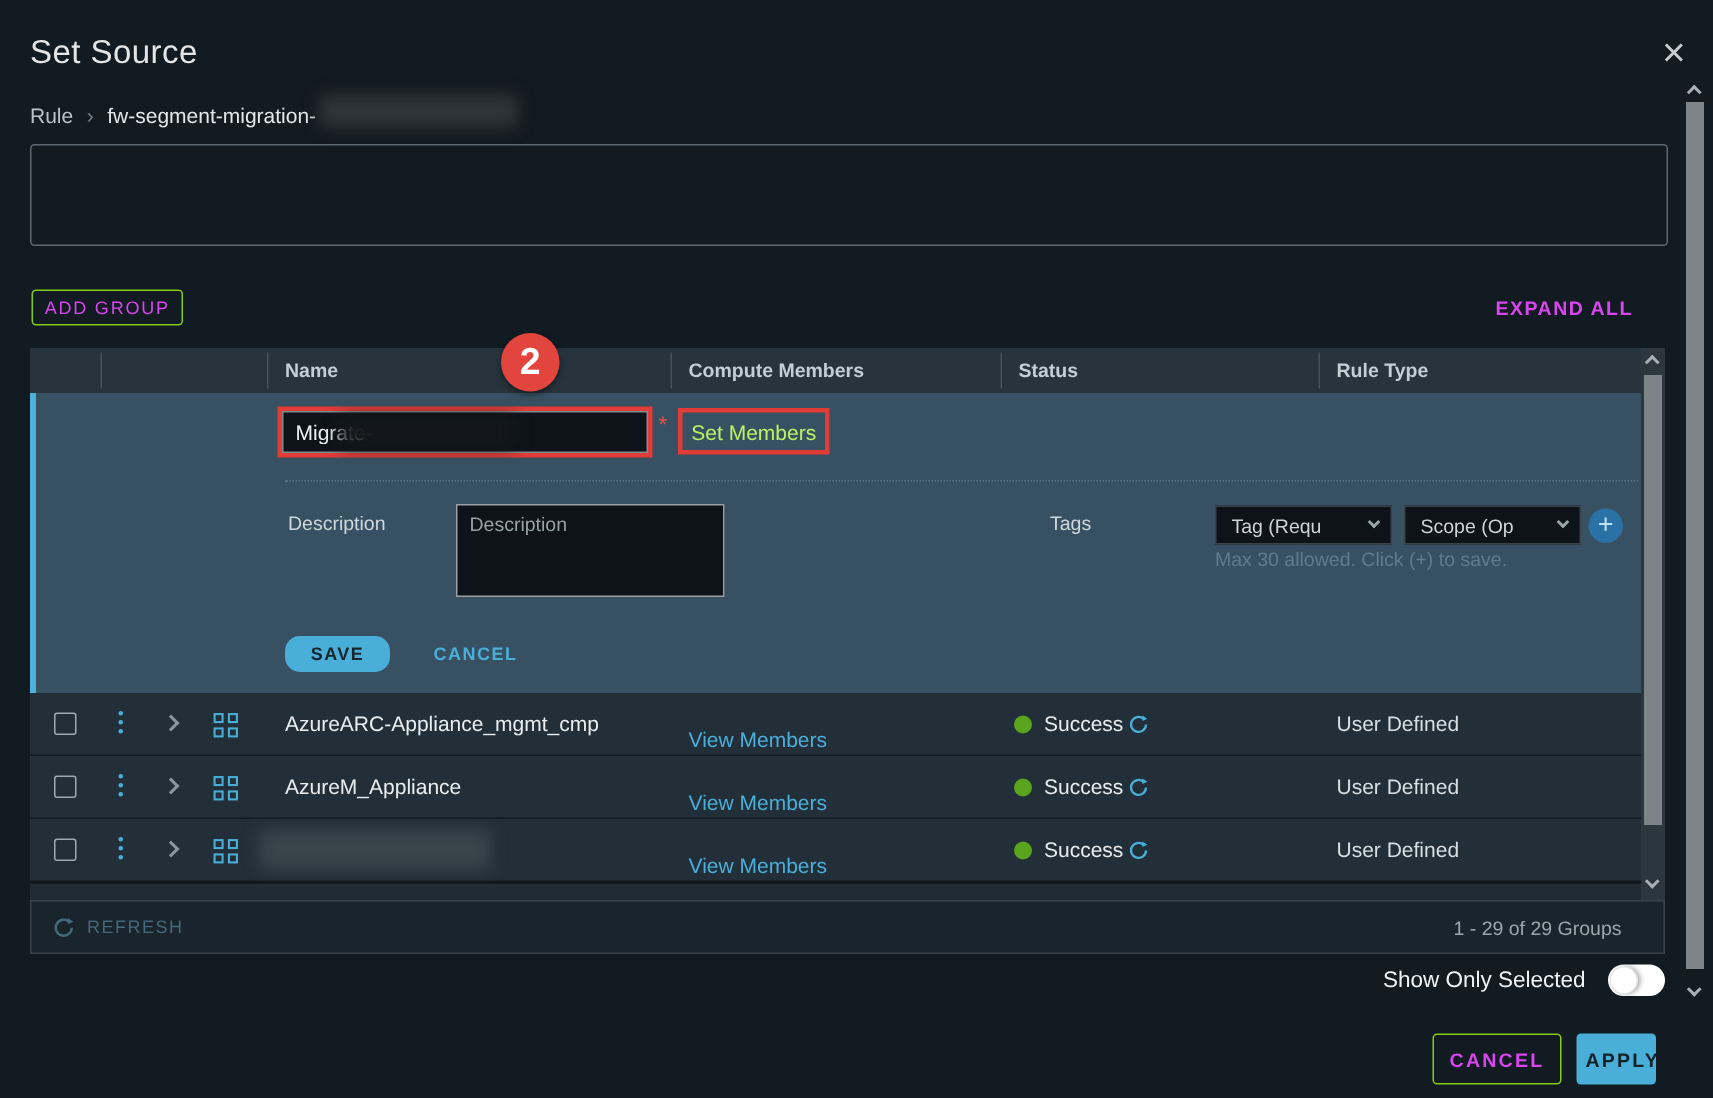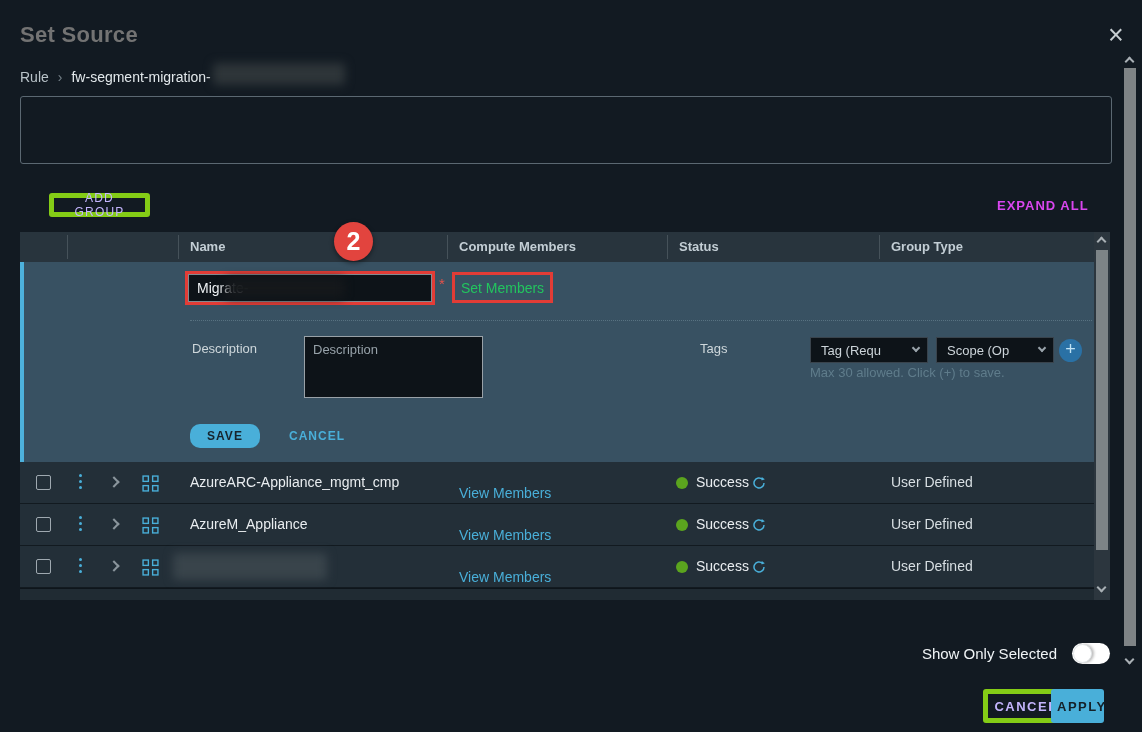--- a/index.html
+++ b/index.html
@@ -8,7 +8,7 @@
   .abs{position:absolute;}
 
   
-  .title{left:20px;top:22px;font-size:22px;font-weight:700;color:#737373;letter-spacing:.3px;}
+  .title{left:20px;top:22px;font-size:22px;font-weight:400;color:#e5e5e5;letter-spacing:.3px;}
   .close-x{left:1108px;top:22px;font-size:27px;font-weight:300;color:#c7ced2;cursor:pointer;line-height:1;}
   .crumbs{left:20px;top:61px;display:flex;align-items:flex-end;font-size:14px;height:24px;}
   .crumb-root{color:#b9c3c9;}

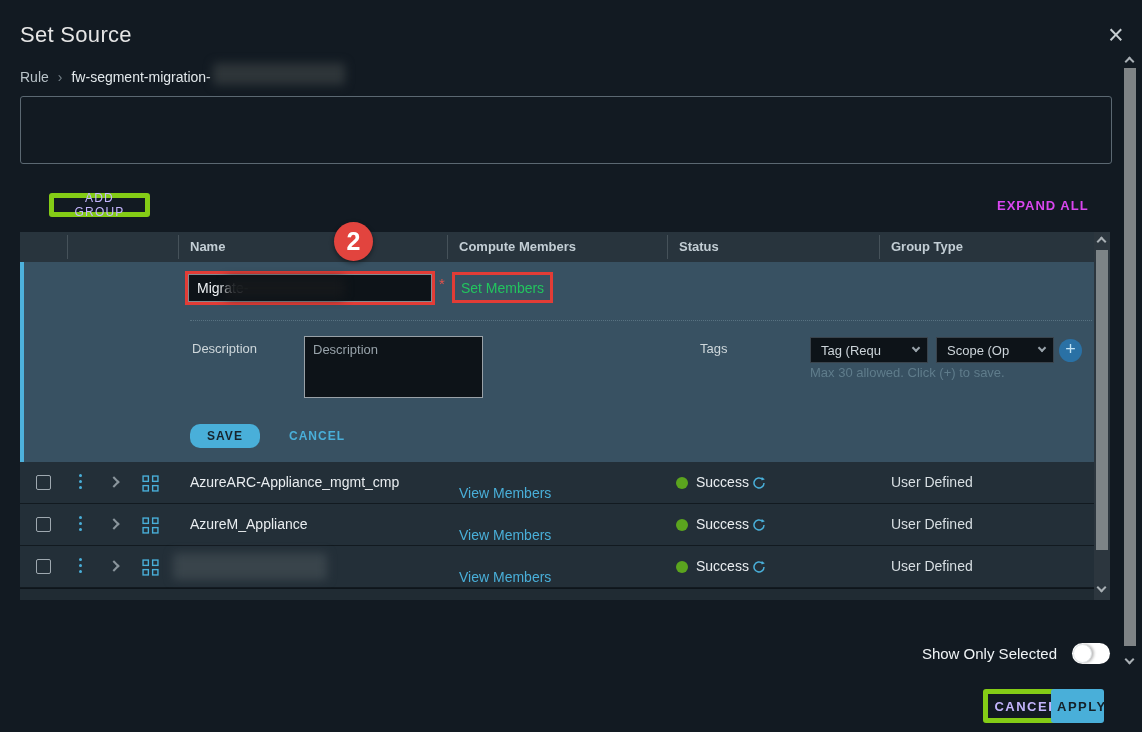--- a/index.html
+++ b/index.html
@@ -20,8 +20,8 @@
   
   .sel-box{left:20px;top:96px;width:1092px;height:68px;border:1px solid #5b6872;border-radius:3px;}
 
-  .btn-outline{border:5px solid #84cc16;border-radius:3px;color:#c4b5fd;background:transparent;
-    font-size:12px;font-weight:500;letter-spacing:1.2px;display:flex;align-items:center;justify-content:center;cursor:pointer;margin-left:28px;}
+  .btn-outline{border:1px solid #84cc16;border-radius:3px;color:#d946ef;background:transparent;
+    font-size:12px;font-weight:500;letter-spacing:1.2px;display:flex;align-items:center;justify-content:center;cursor:pointer;}
   .add-group{left:21px;top:193px;width:101px;height:24px;}
   .expand-all{left:997px;top:198px;font-size:13px;font-weight:600;letter-spacing:1px;color:#d946ef;cursor:pointer;}
 

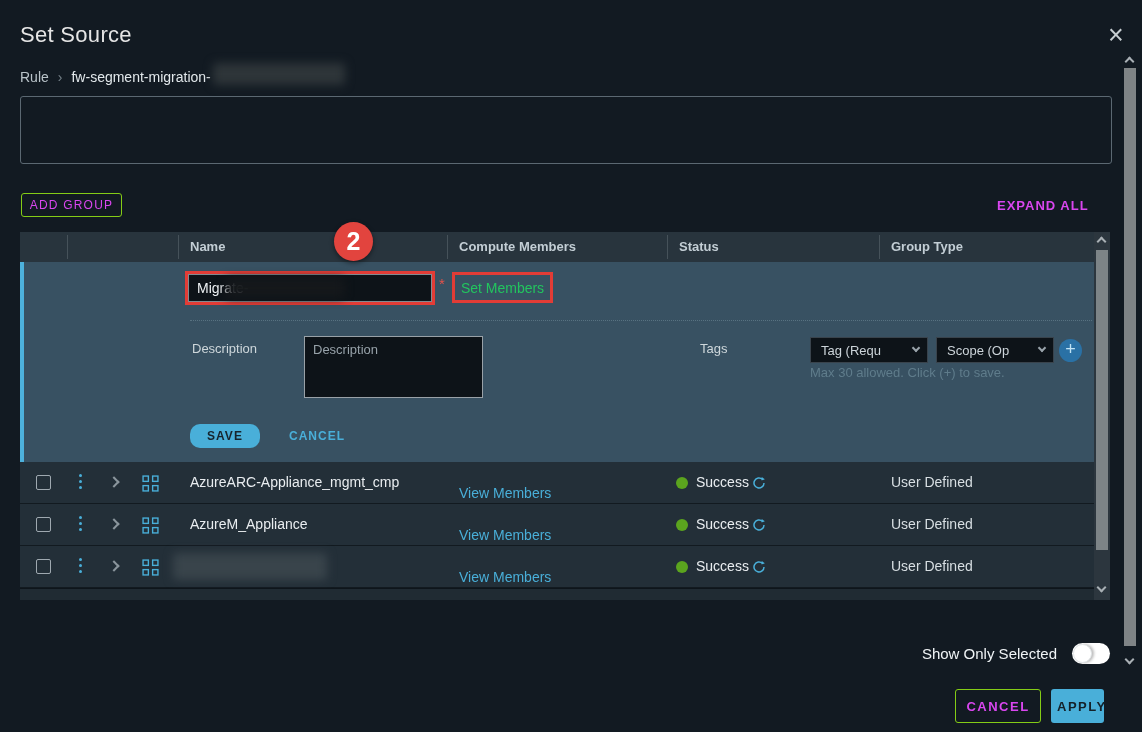--- a/index.html
+++ b/index.html
@@ -134,7 +134,7 @@
       <div class="col" style="left:170px">Name</div>
       <div class="col" style="left:439px">Compute Members</div>
       <div class="col" style="left:659px">Status</div>
-      <div class="col" style="left:871px">Group Type</div>
+      <div class="col" style="left:871px">Rule Type</div>
     </div>
 
     <div class="epanel">

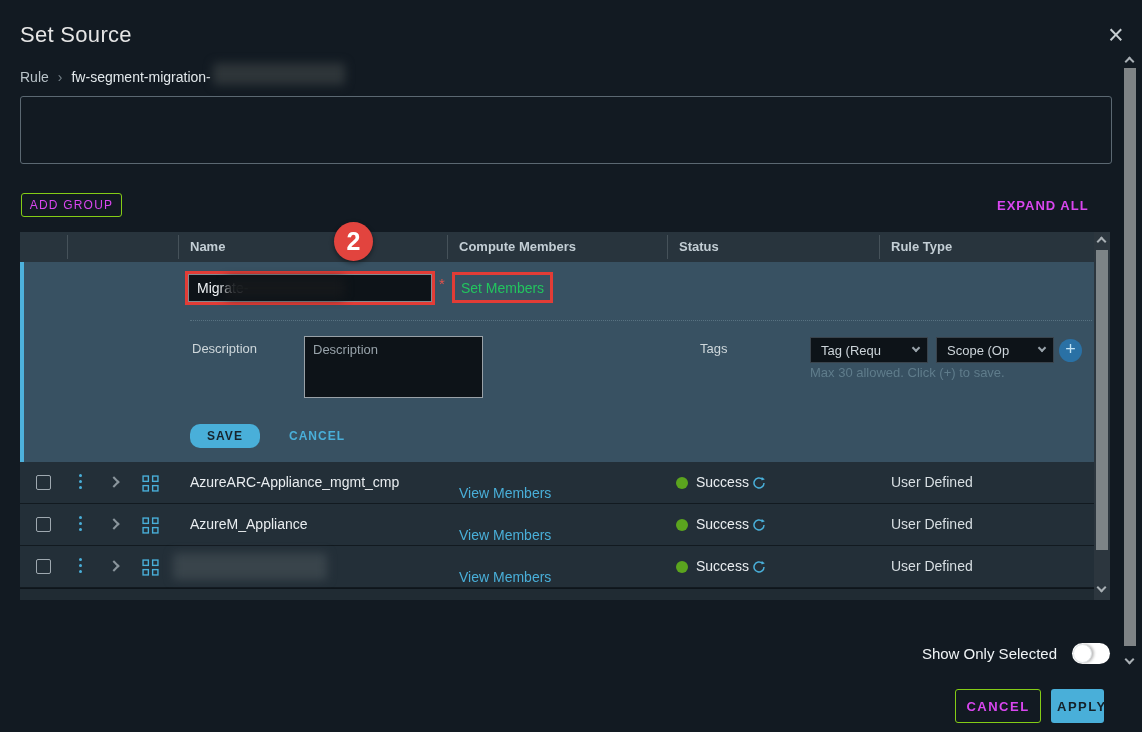--- a/index.html
+++ b/index.html
@@ -40,7 +40,7 @@
   .name-redact{position:absolute;left:38px;top:4px;width:118px;height:20px;background:#15181b;}
   .req-star{position:absolute;left:419px;top:13px;color:#e5524a;font-size:15px;}
   .setmem-box{position:absolute;left:432px;top:10px;width:101px;height:31px;display:flex;align-items:center;justify-content:center;}
-  .setmem-link{color:#22c55e;font-size:14px;cursor:pointer;}
+  .setmem-link{color:#bef264;font-size:14px;cursor:pointer;}
   .dotline{position:absolute;left:170px;top:58px;width:902px;border-top:1px dotted #6e8897;opacity:.6;}
   .flabel{position:absolute;font-size:13px;color:#ced7db;}
   .etextarea{position:absolute;left:284px;top:74px;width:179px;height:62px;background:#0d1318;border:1px solid #99a1a7;

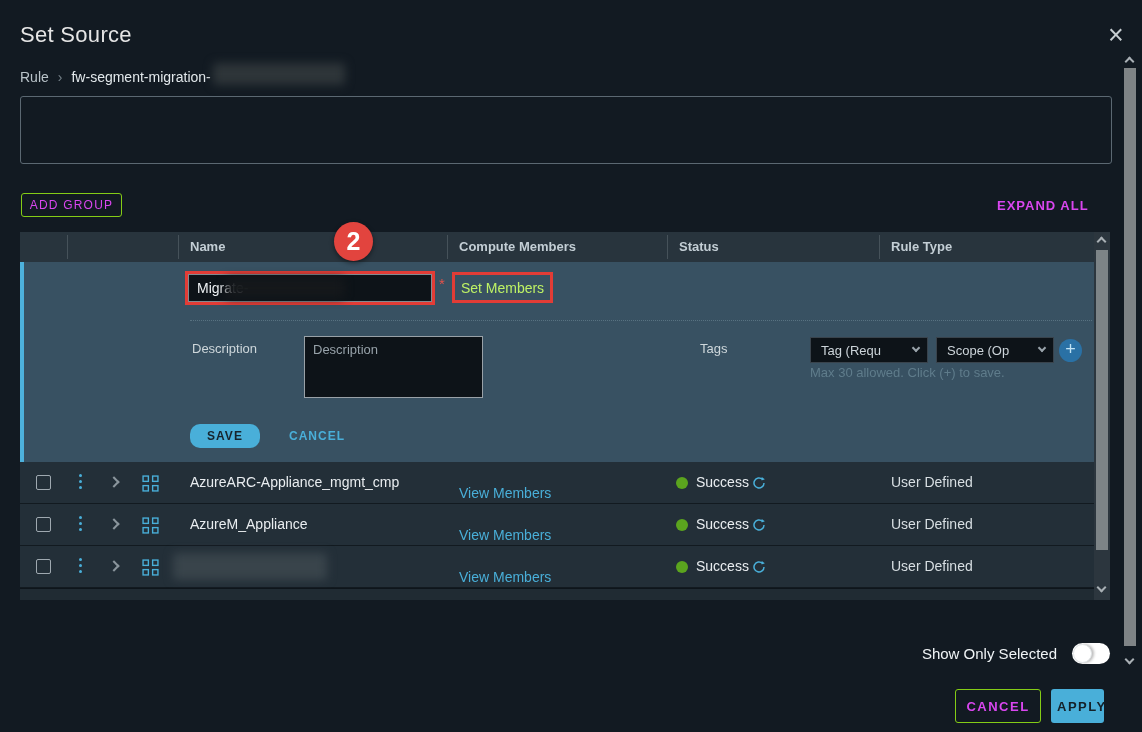--- a/index.html
+++ b/index.html
@@ -261,6 +261,16 @@
 
     <div class="band"></div>
 
+    <div class="gfoot">
+      <div class="refresh-wrap">
+        <svg width="15" height="15" viewBox="0 0 14 14">
+          <path d="M12 7a5 5 0 1 1-1.6-3.7" fill="none" stroke="#44697c" stroke-width="1.5"></path>
+          <path d="M9.6 1.0 L12.9 3.2 L9.6 4.6 Z" fill="#44697c"></path>
+        </svg>
+        <span>REFRESH</span>
+      </div>
+      <div class="count">1 - 29 of 29 Groups</div>
+    </div>
 
     <div class="in-sb">
       <div class="sb-chev" style="left:4px;top:6px;transform:rotate(-135deg)"></div>

